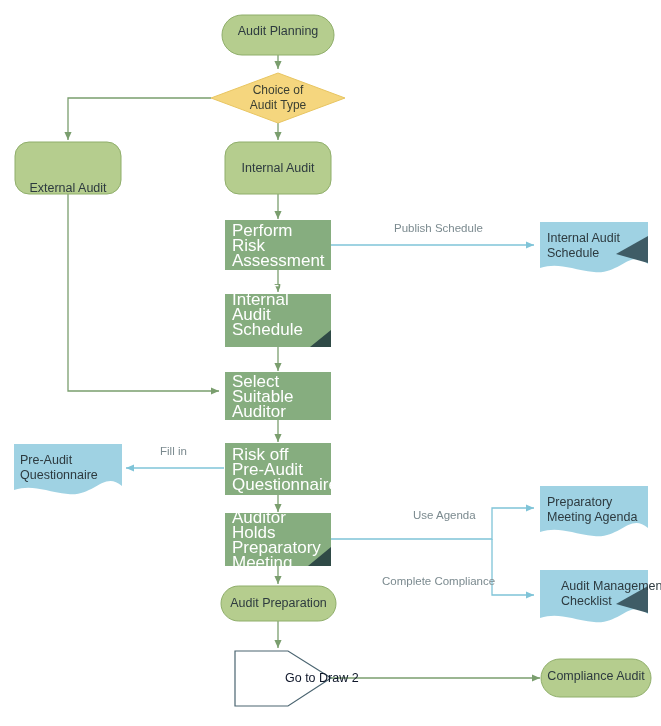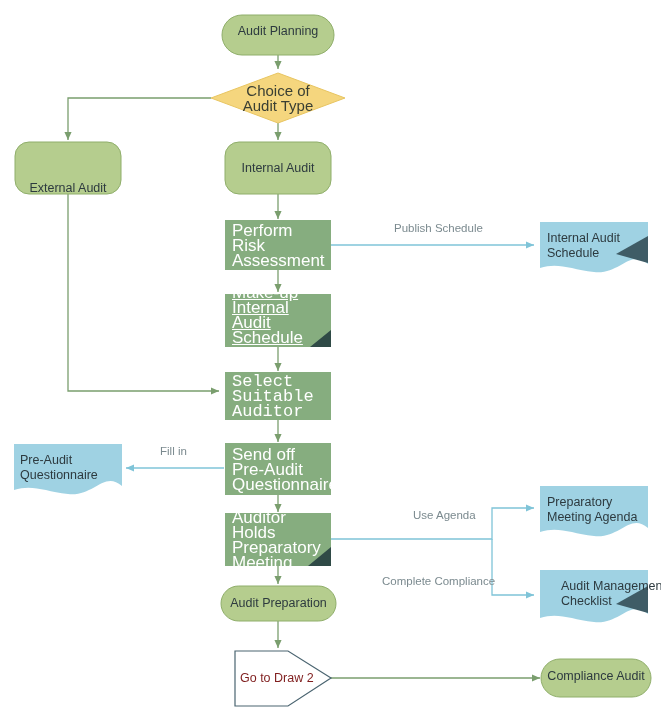--- a/index.html
+++ b/index.html
@@ -48,7 +48,7 @@
   
   .lbl-dec {
     color: #3a3f33;
-    font-size: 15px;
+    font-size: 12px;
     text-align: center;
     display: flex;
     align-items: center;

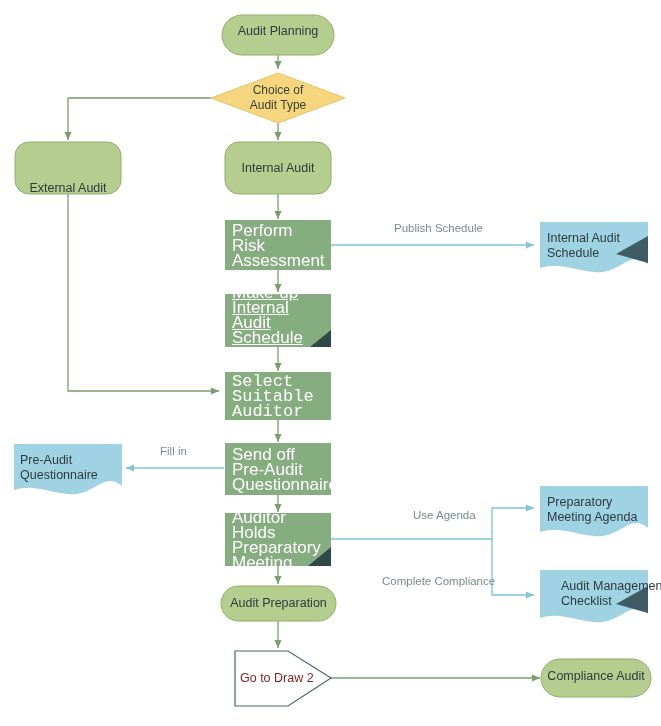--- a/index.html
+++ b/index.html
@@ -243,7 +243,7 @@
 <div class="node-label lbl-proc" style="left:232px; top:220px; width:98px; height:50px;">Perform Risk
 Assessment</div>
 
-<div class="node-label lbl-proc" style="left:232px; top:290px; width:100px; height:49px;text-decoration:underline;">Make-up Internal
+<div class="node-label lbl-proc" style="left:232px; top:282px; width:100px; height:49px;">Make-up Internal
 Audit Schedule</div>
 
 <div class="node-label lbl-proc" style="left:232px; top:372px; width:98px; height:48px;font-family:Liberation Mono, monospace;">Select Suitable

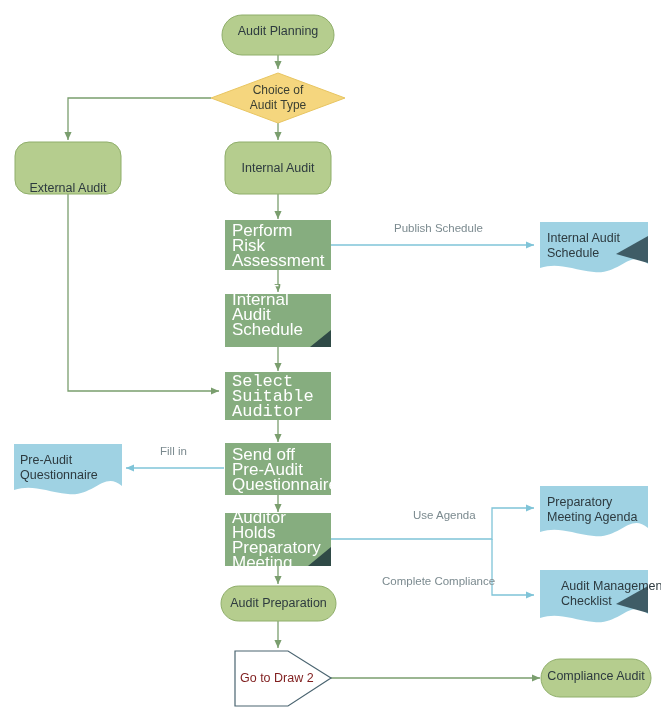--- a/index.html
+++ b/index.html
@@ -246,7 +246,7 @@
 <div class="node-label lbl-proc" style="left:232px; top:282px; width:100px; height:49px;">Make-up Internal
 Audit Schedule</div>
 
-<div class="node-label lbl-proc" style="left:232px; top:372px; width:98px; height:48px;font-family:Liberation Mono, monospace;">Select Suitable
+<div class="node-label lbl-proc" style="left:232px; top:372px; width:98px; height:48px;">Select Suitable
 Auditor</div>
 
 <div class="node-label lbl-proc" style="left:232px; top:443px; width:98px; height:52px;">Send off

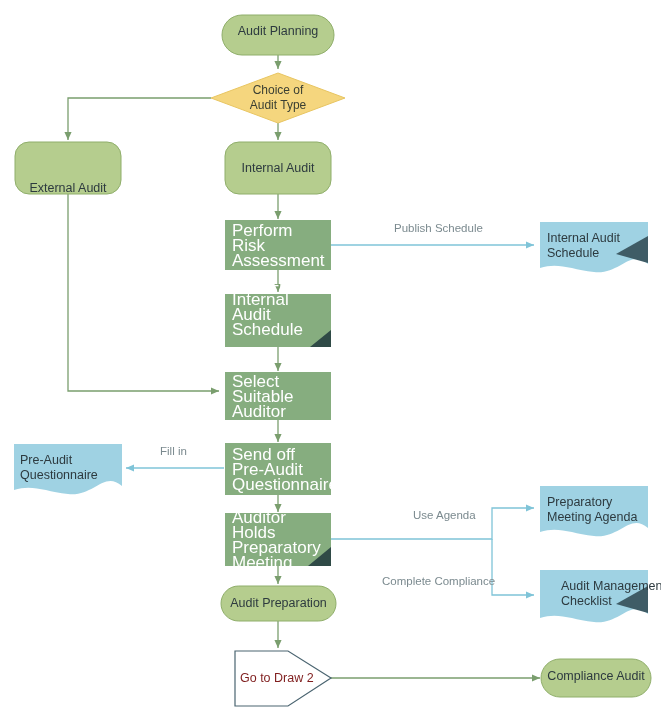--- a/index.html
+++ b/index.html
@@ -249,7 +249,7 @@
 <div class="node-label lbl-proc" style="left:232px; top:372px; width:98px; height:48px;">Select Suitable
 Auditor</div>
 
-<div class="node-label lbl-proc" style="left:232px; top:443px; width:98px; height:52px;">Send off
+<div class="node-label lbl-proc" style="left:232px; top:443px; width:98px; height:52px;">Risk off
 Pre-Audit
 Questionnaire</div>
 

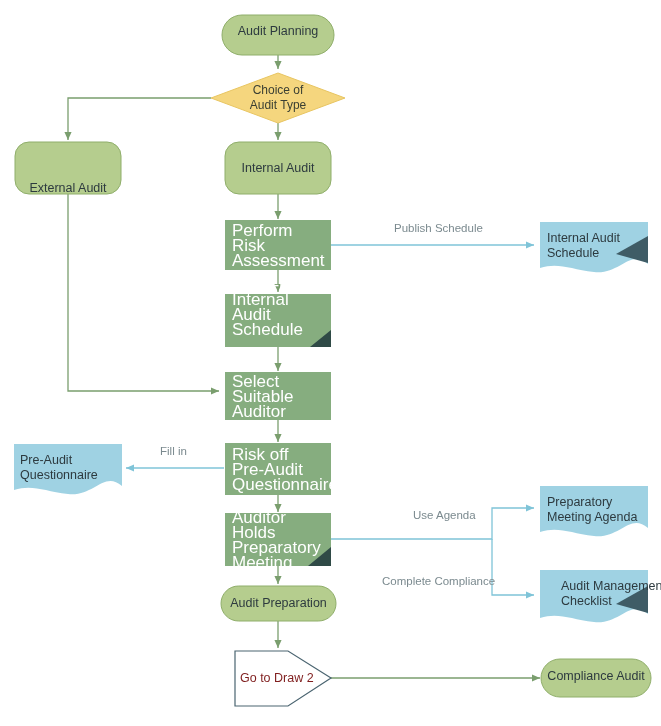--- a/index.html
+++ b/index.html
@@ -65,12 +65,13 @@
   }
   
   .lbl-offpage {
-    color: #7f1d1d;
+    color: #0f172a;
     font-size: 12.5px;
     text-align: left;
     display: flex;
     align-items: center;
     justify-content: flex-start;
+    margin-left: 45px;
   }
   
   .lbl-edge {

